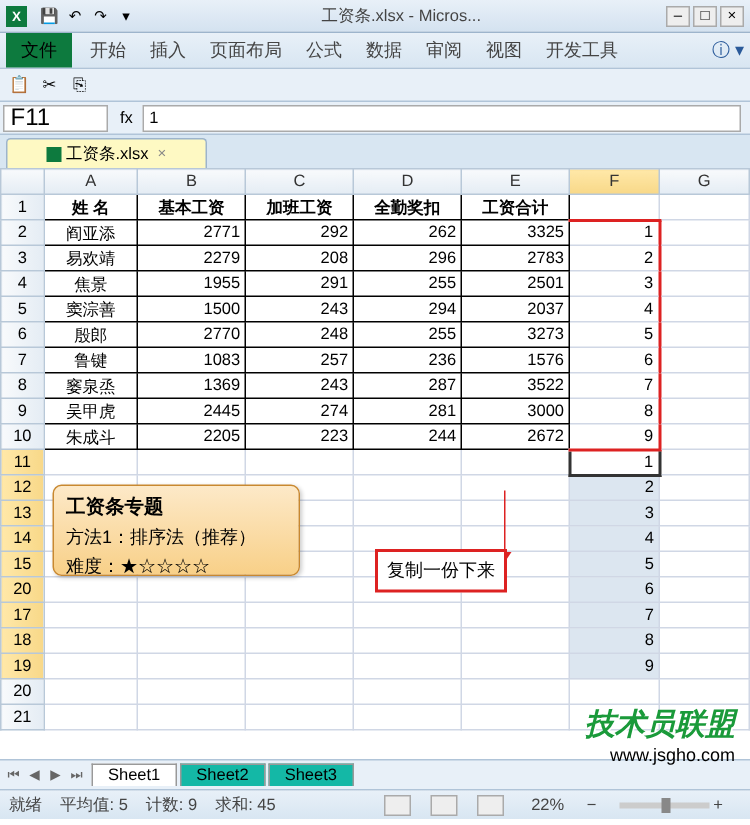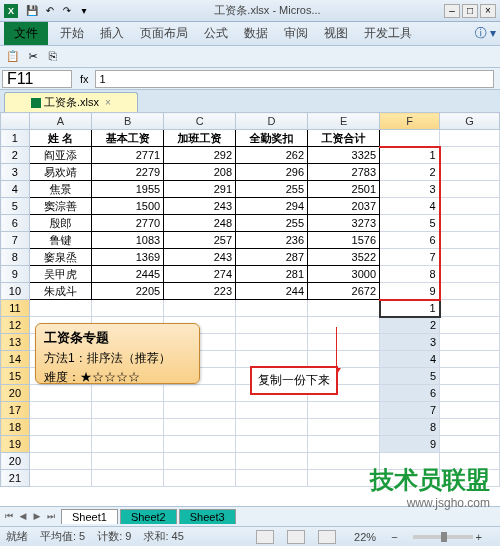--- a/index.html
+++ b/index.html
@@ -60,7 +60,7 @@
 .zoom-track{width:60px;height:4px;background:#ccc;position:relative}
 .zoom-thumb{position:absolute;left:28px;top:-3px;width:6px;height:10px;background:#888}
 .watermark{position:absolute;right:10px;bottom:40px;pointer-events:none;text-align:right}
-.wm-big{font-size:24px;font-weight:bold;color:#1a9a3a;text-shadow:1px 1px 0 #fff}
+.wm-big{font-size:20px;font-weight:bold;color:#1a9a3a;font-style:italic;text-shadow:1px 1px 0 #fff}
 .wm-url{font-size:12px;color:#737373}
 </style>
 </head>

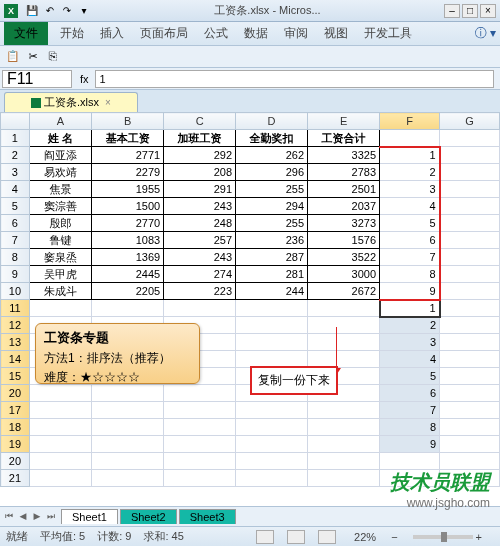--- a/index.html
+++ b/index.html
@@ -61,7 +61,7 @@
 .zoom-thumb{position:absolute;left:28px;top:-3px;width:6px;height:10px;background:#888}
 .watermark{position:absolute;right:10px;bottom:40px;pointer-events:none;text-align:right}
 .wm-big{font-size:20px;font-weight:bold;color:#1a9a3a;font-style:italic;text-shadow:1px 1px 0 #fff}
-.wm-url{font-size:12px;color:#737373}
+.wm-url{font-size:12px;color:#000000}
 </style>
 </head>
 <body>

